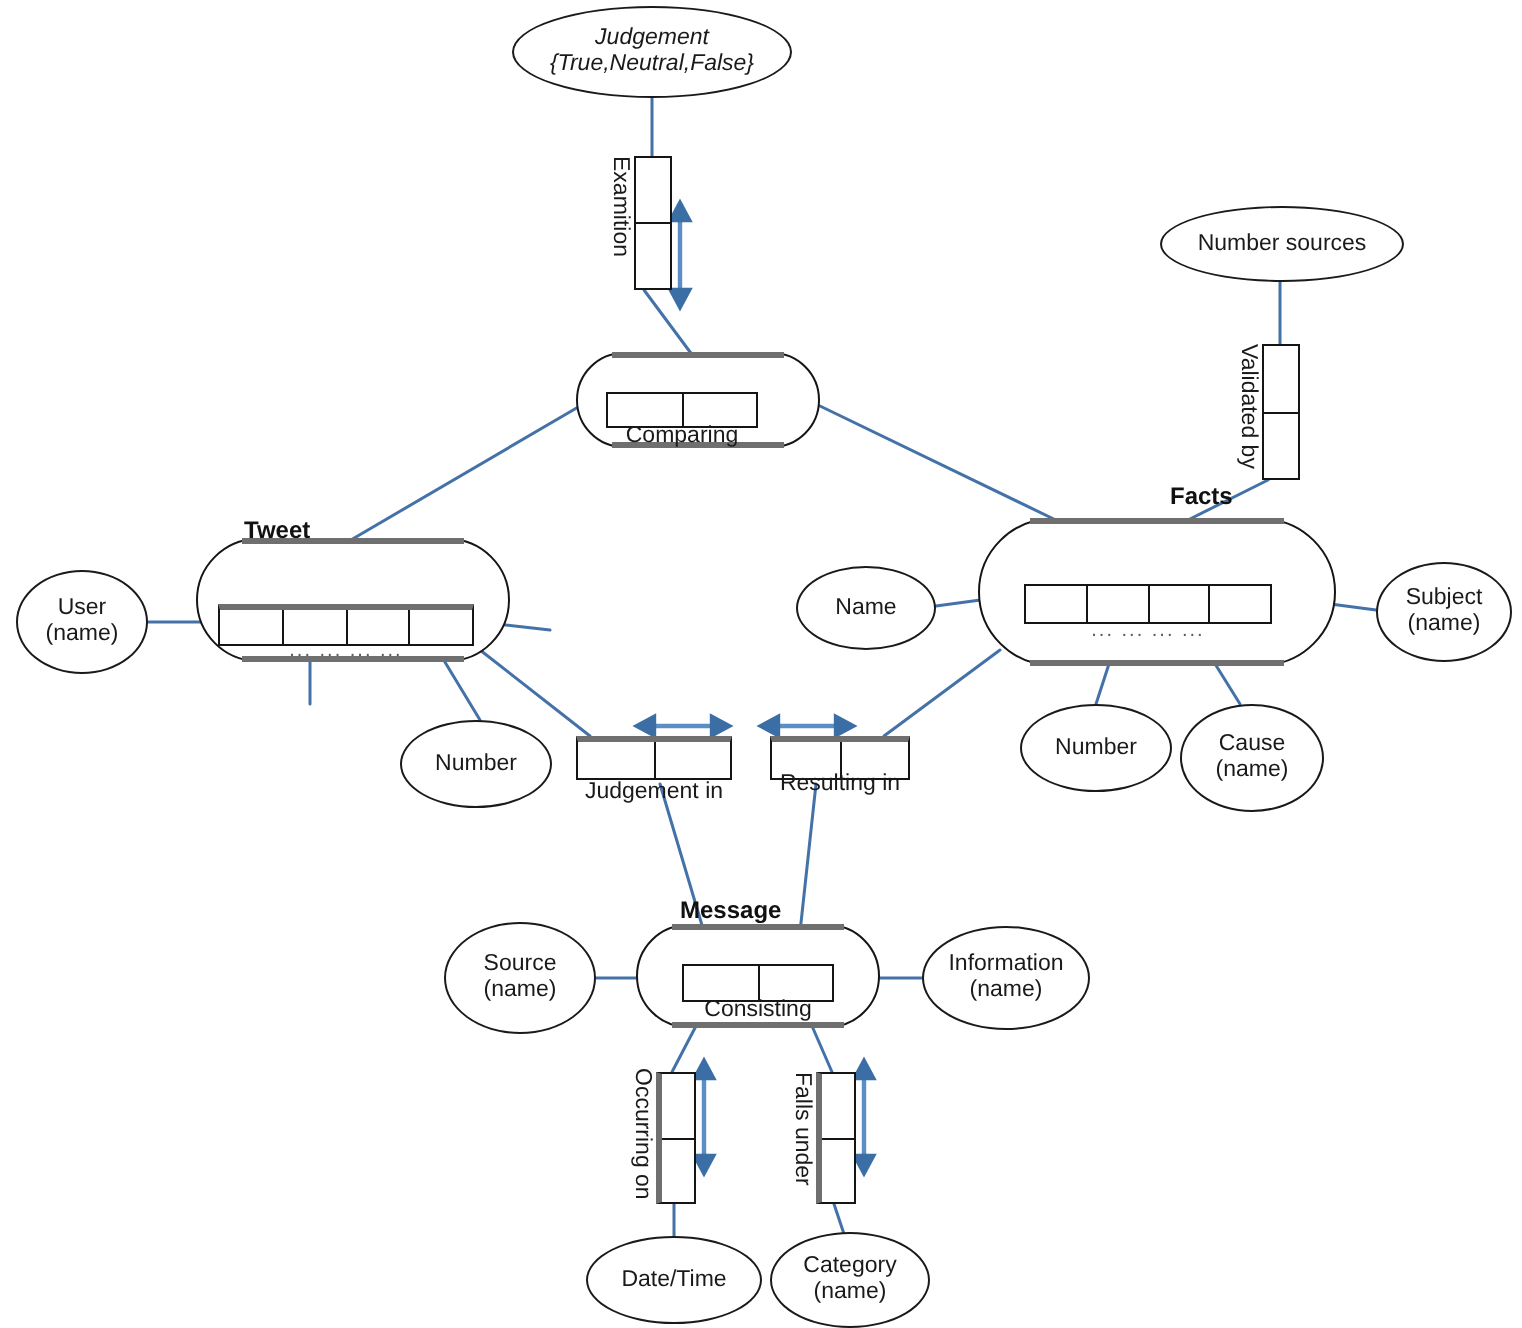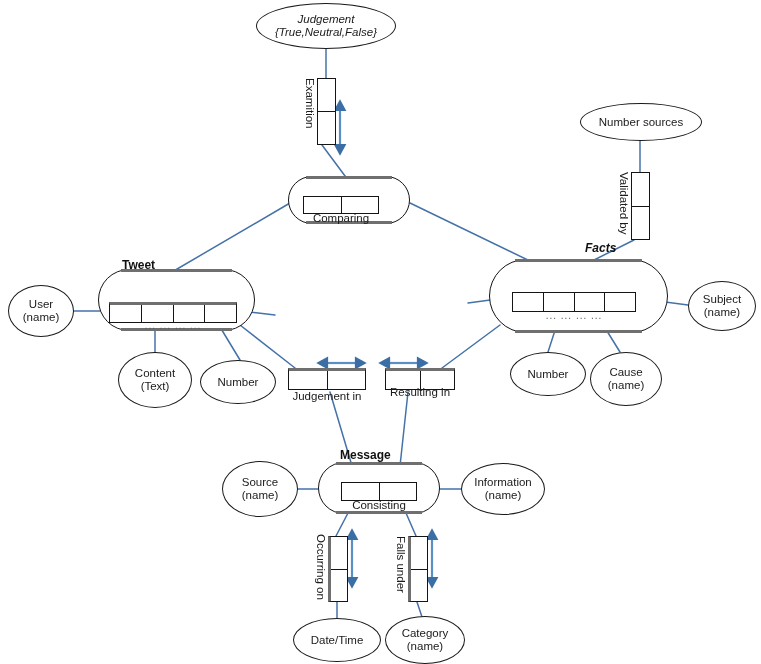--- a/index.html
+++ b/index.html
@@ -305,7 +305,7 @@
   </div>
   <div class="dots" style="left:109px; top:320px; width:128px; font-size:10px;">...  ...  ...  ...</div>
 
-  <div class="entity-name" style="left:585px; top:241px; font-size:12px;font-style:italic;">Facts</div>
+  <div class="entity-name" style="left:585px; top:241px; font-size:12px;">Facts</div>
   <div class="objframe" style="left:489px; top:259px; width:179px; height:74px;">
     <span class="top-band"></span>
     <span class="bottom-band"></span>

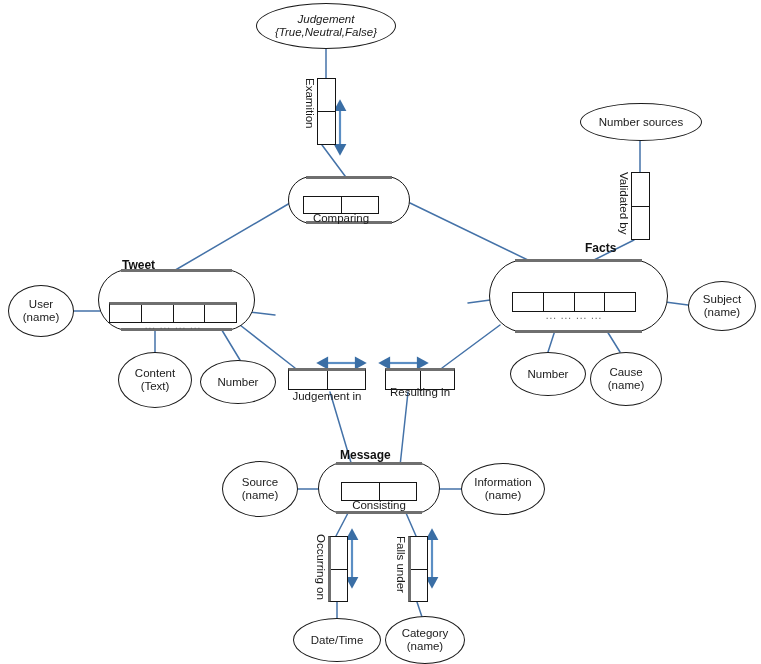--- a/index.html
+++ b/index.html
@@ -248,6 +248,9 @@
     <span class="ell-text">Number</span>
   </div>
 
+  <div class="ellipse" style="left:398px; top:283px; width:70px; height:42px; font-size:11.5px;">
+    <span class="ell-text">Name</span>
+  </div>
 
   <div class="ellipse" style="left:688px; top:281px; width:68px; height:50px; font-size:11.5px;">
     <span class="ell-text">Subject

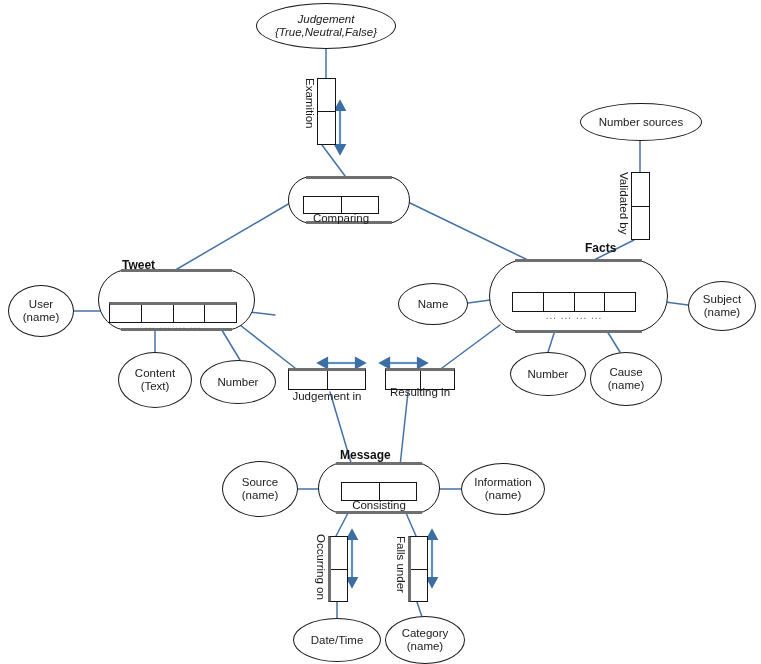--- a/index.html
+++ b/index.html
@@ -239,10 +239,6 @@
   </div>
 
 
-  <div class="ellipse" style="left:118px; top:352px; width:74px; height:56px; font-size:11.5px;">
-    <span class="ell-text">Content
-(Text)</span>
-  </div>
 
   <div class="ellipse" style="left:200px; top:360px; width:76px; height:44px; font-size:11.5px;">
     <span class="ell-text">Number</span>

